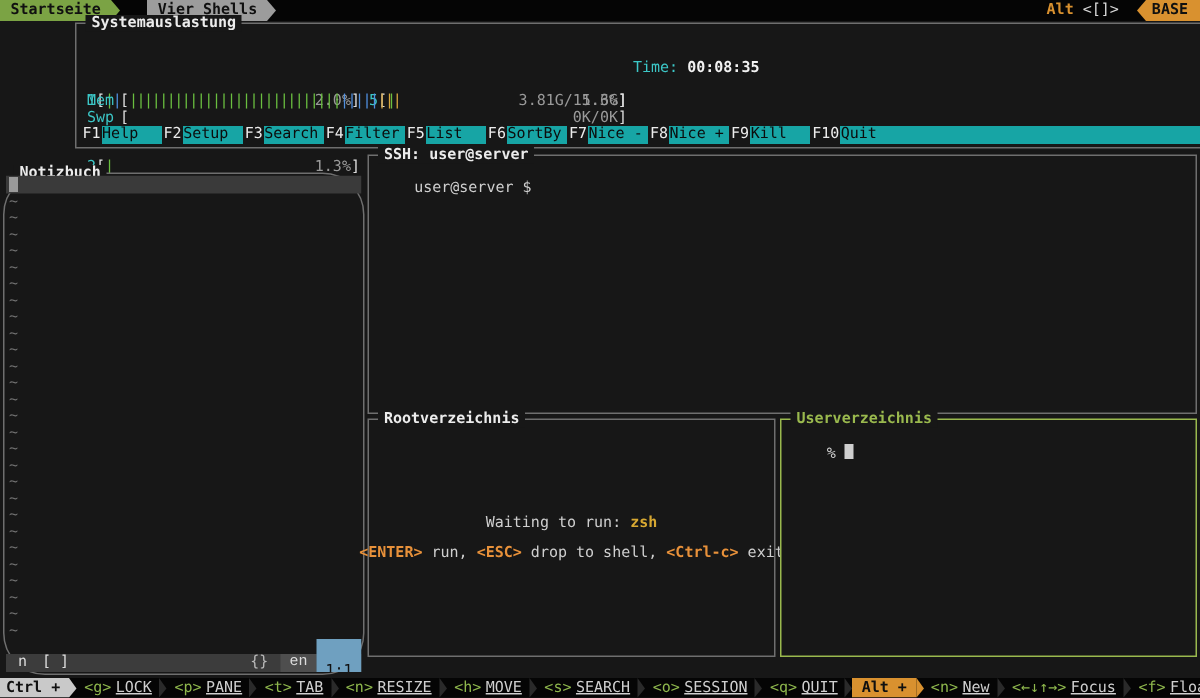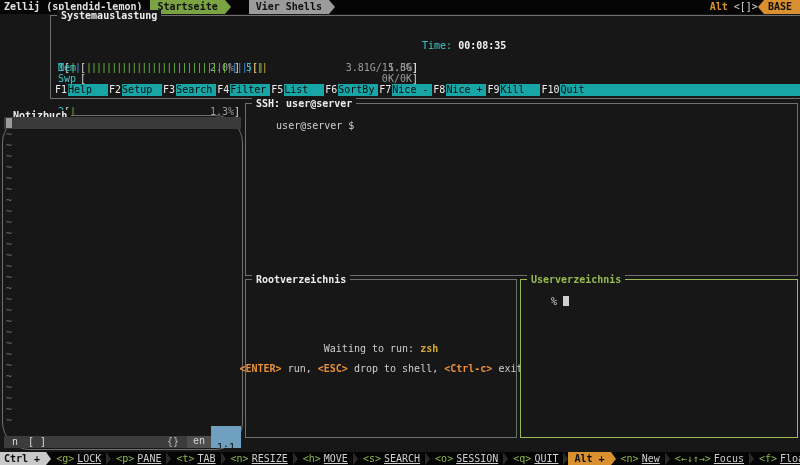--- a/index.html
+++ b/index.html
@@ -105,7 +105,6 @@
 <body>
 
 <div class="tab-bar">
-  <span class="session-name">Zellij (splendid-lemon)</span>
   <span class="tab tab-active">Startseite</span>
   <span class="arr arr-green"></span>
   <span class="tab tab-inactive">Vier Shells</span>

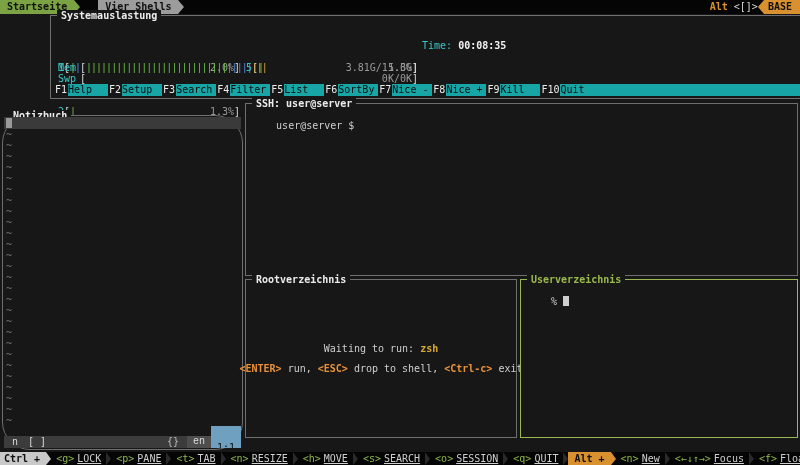--- a/index.html
+++ b/index.html
@@ -17,7 +17,7 @@
   .arr-green { border-left:6px solid var(--c-tab_active,#7ba344); }
   .arr-gray  { border-left:6px solid var(--c-tab_inactive,#9c9c9c); }
   .tab-spacer { flex:1; }
-  .alt-hint { margin-right:0; }
+  .alt-hint { margin-right:12px; }
   .alt-word { color:var(--c-accent_orange,#d9912f); font-weight:bold; }
   .alt-glyph { color:#d8d8d8; }
   .arr-left-orange { width:0; height:0; border-top:7px solid transparent; border-bottom:7px solid transparent;

